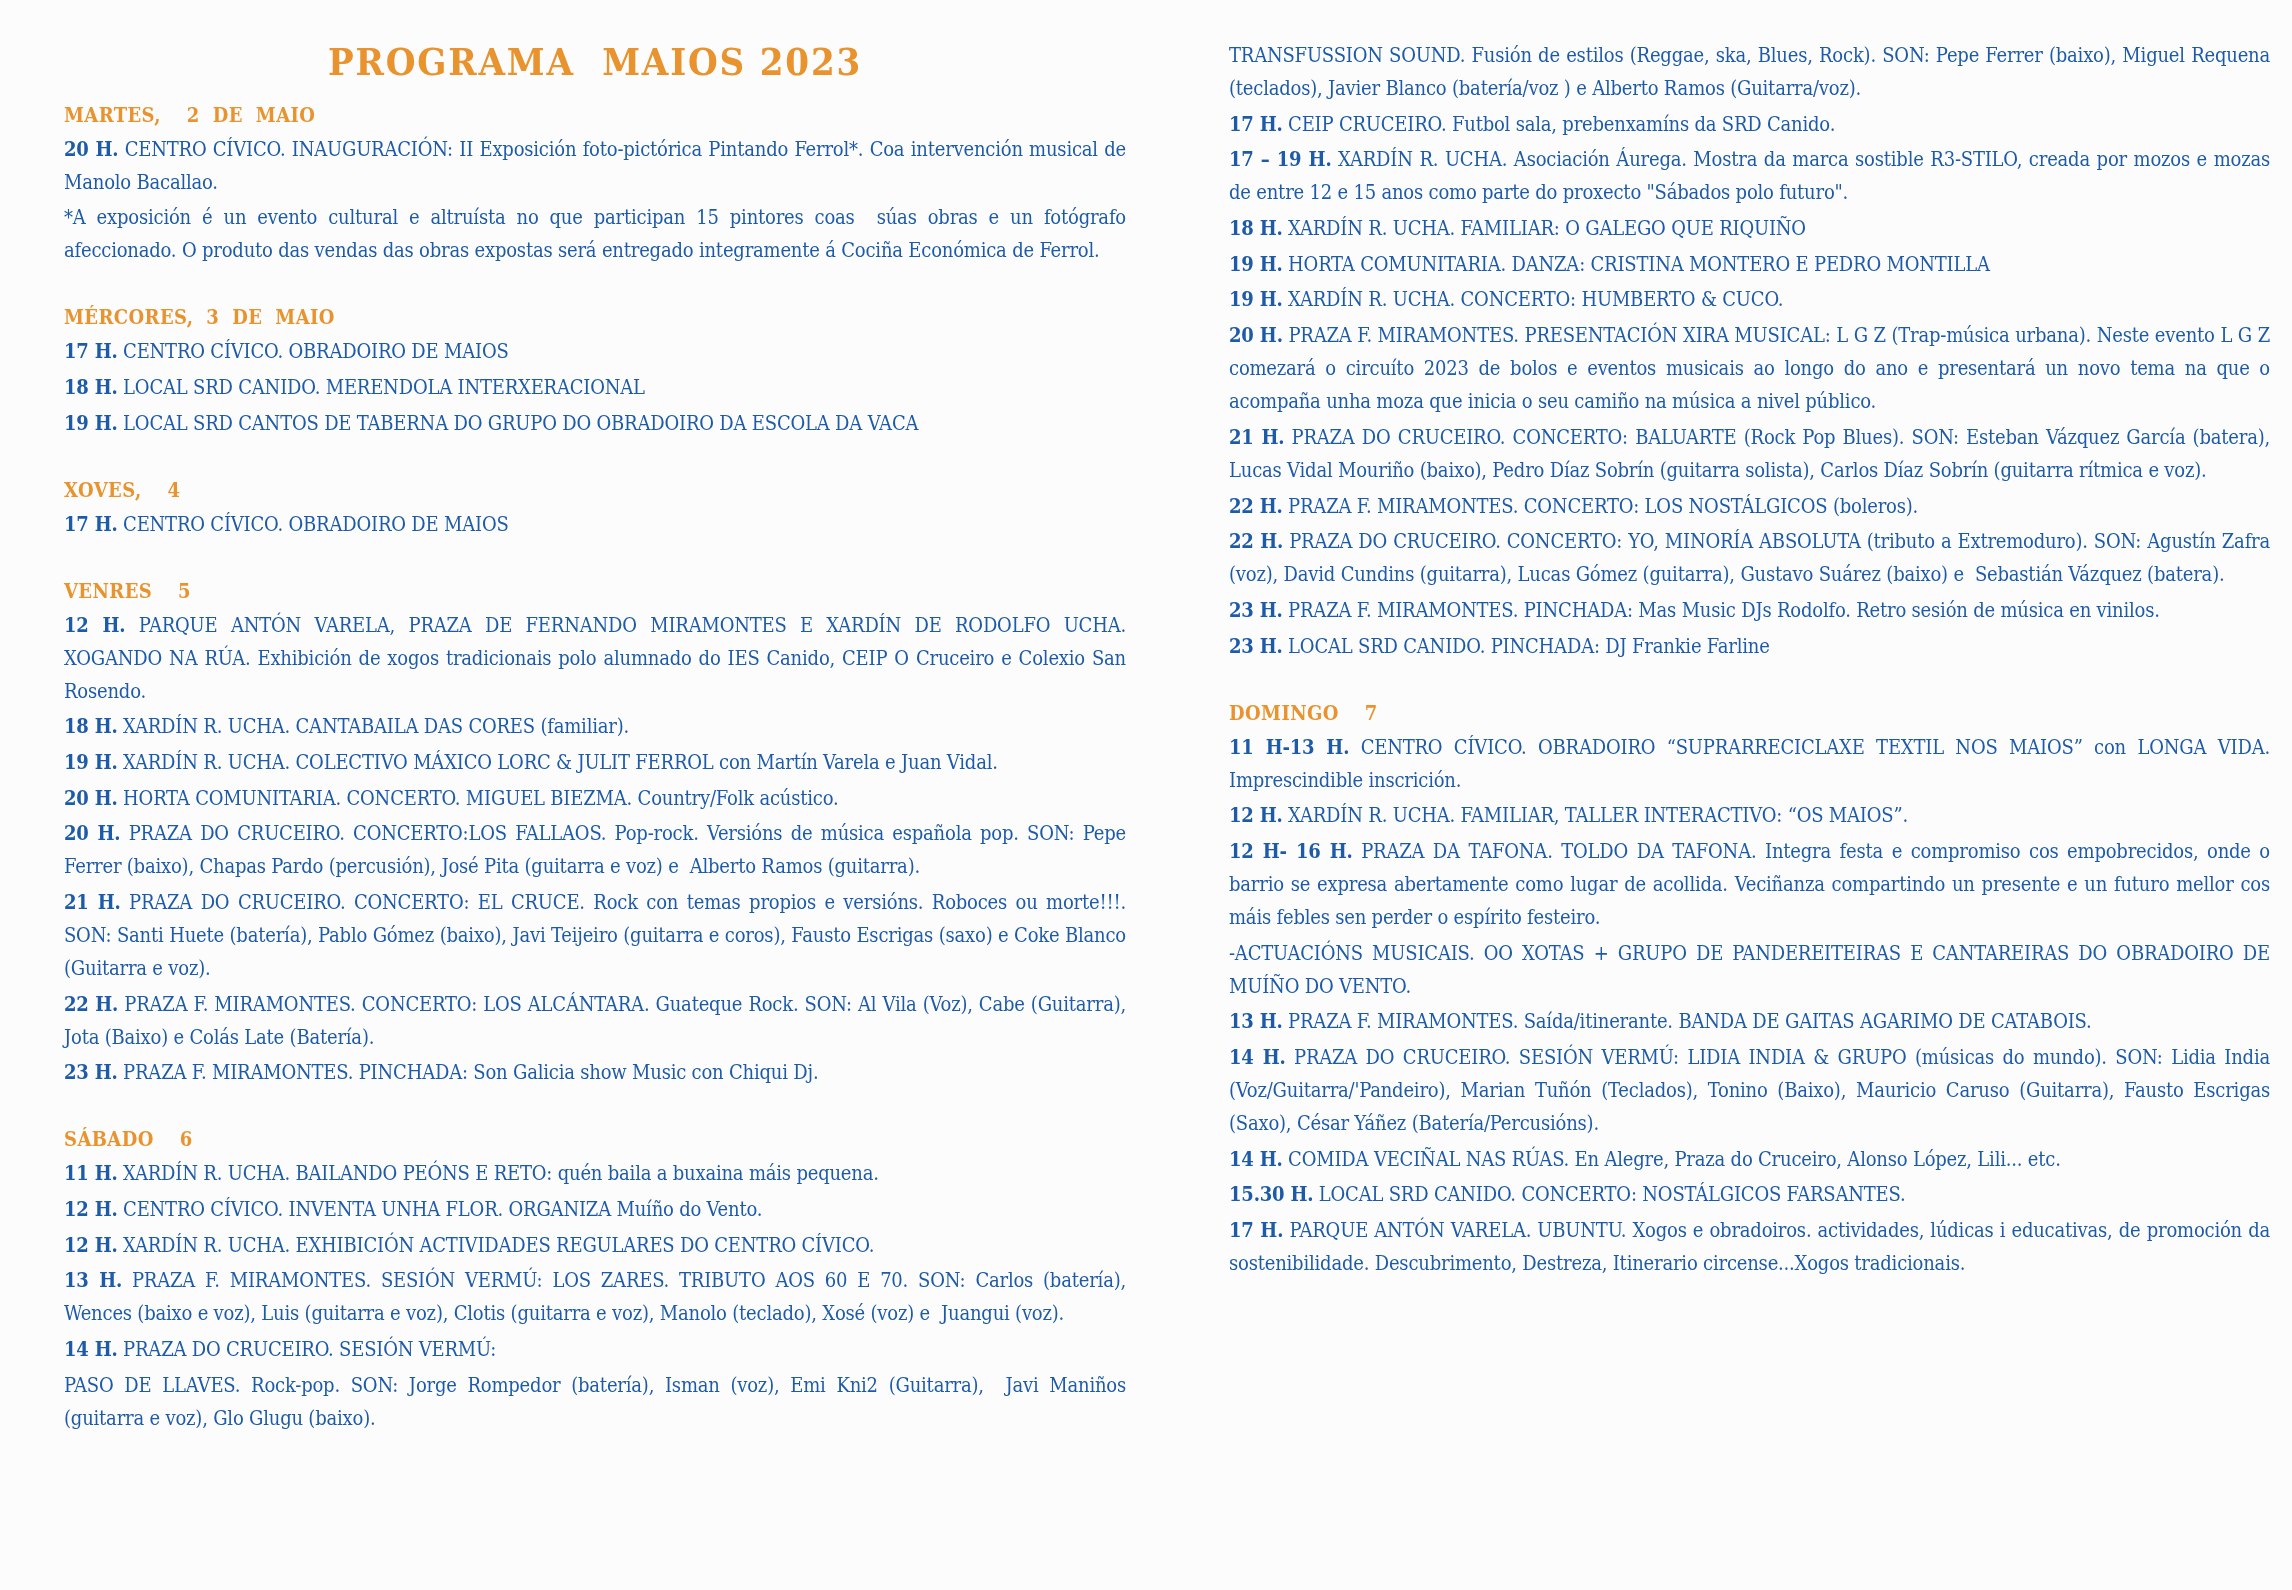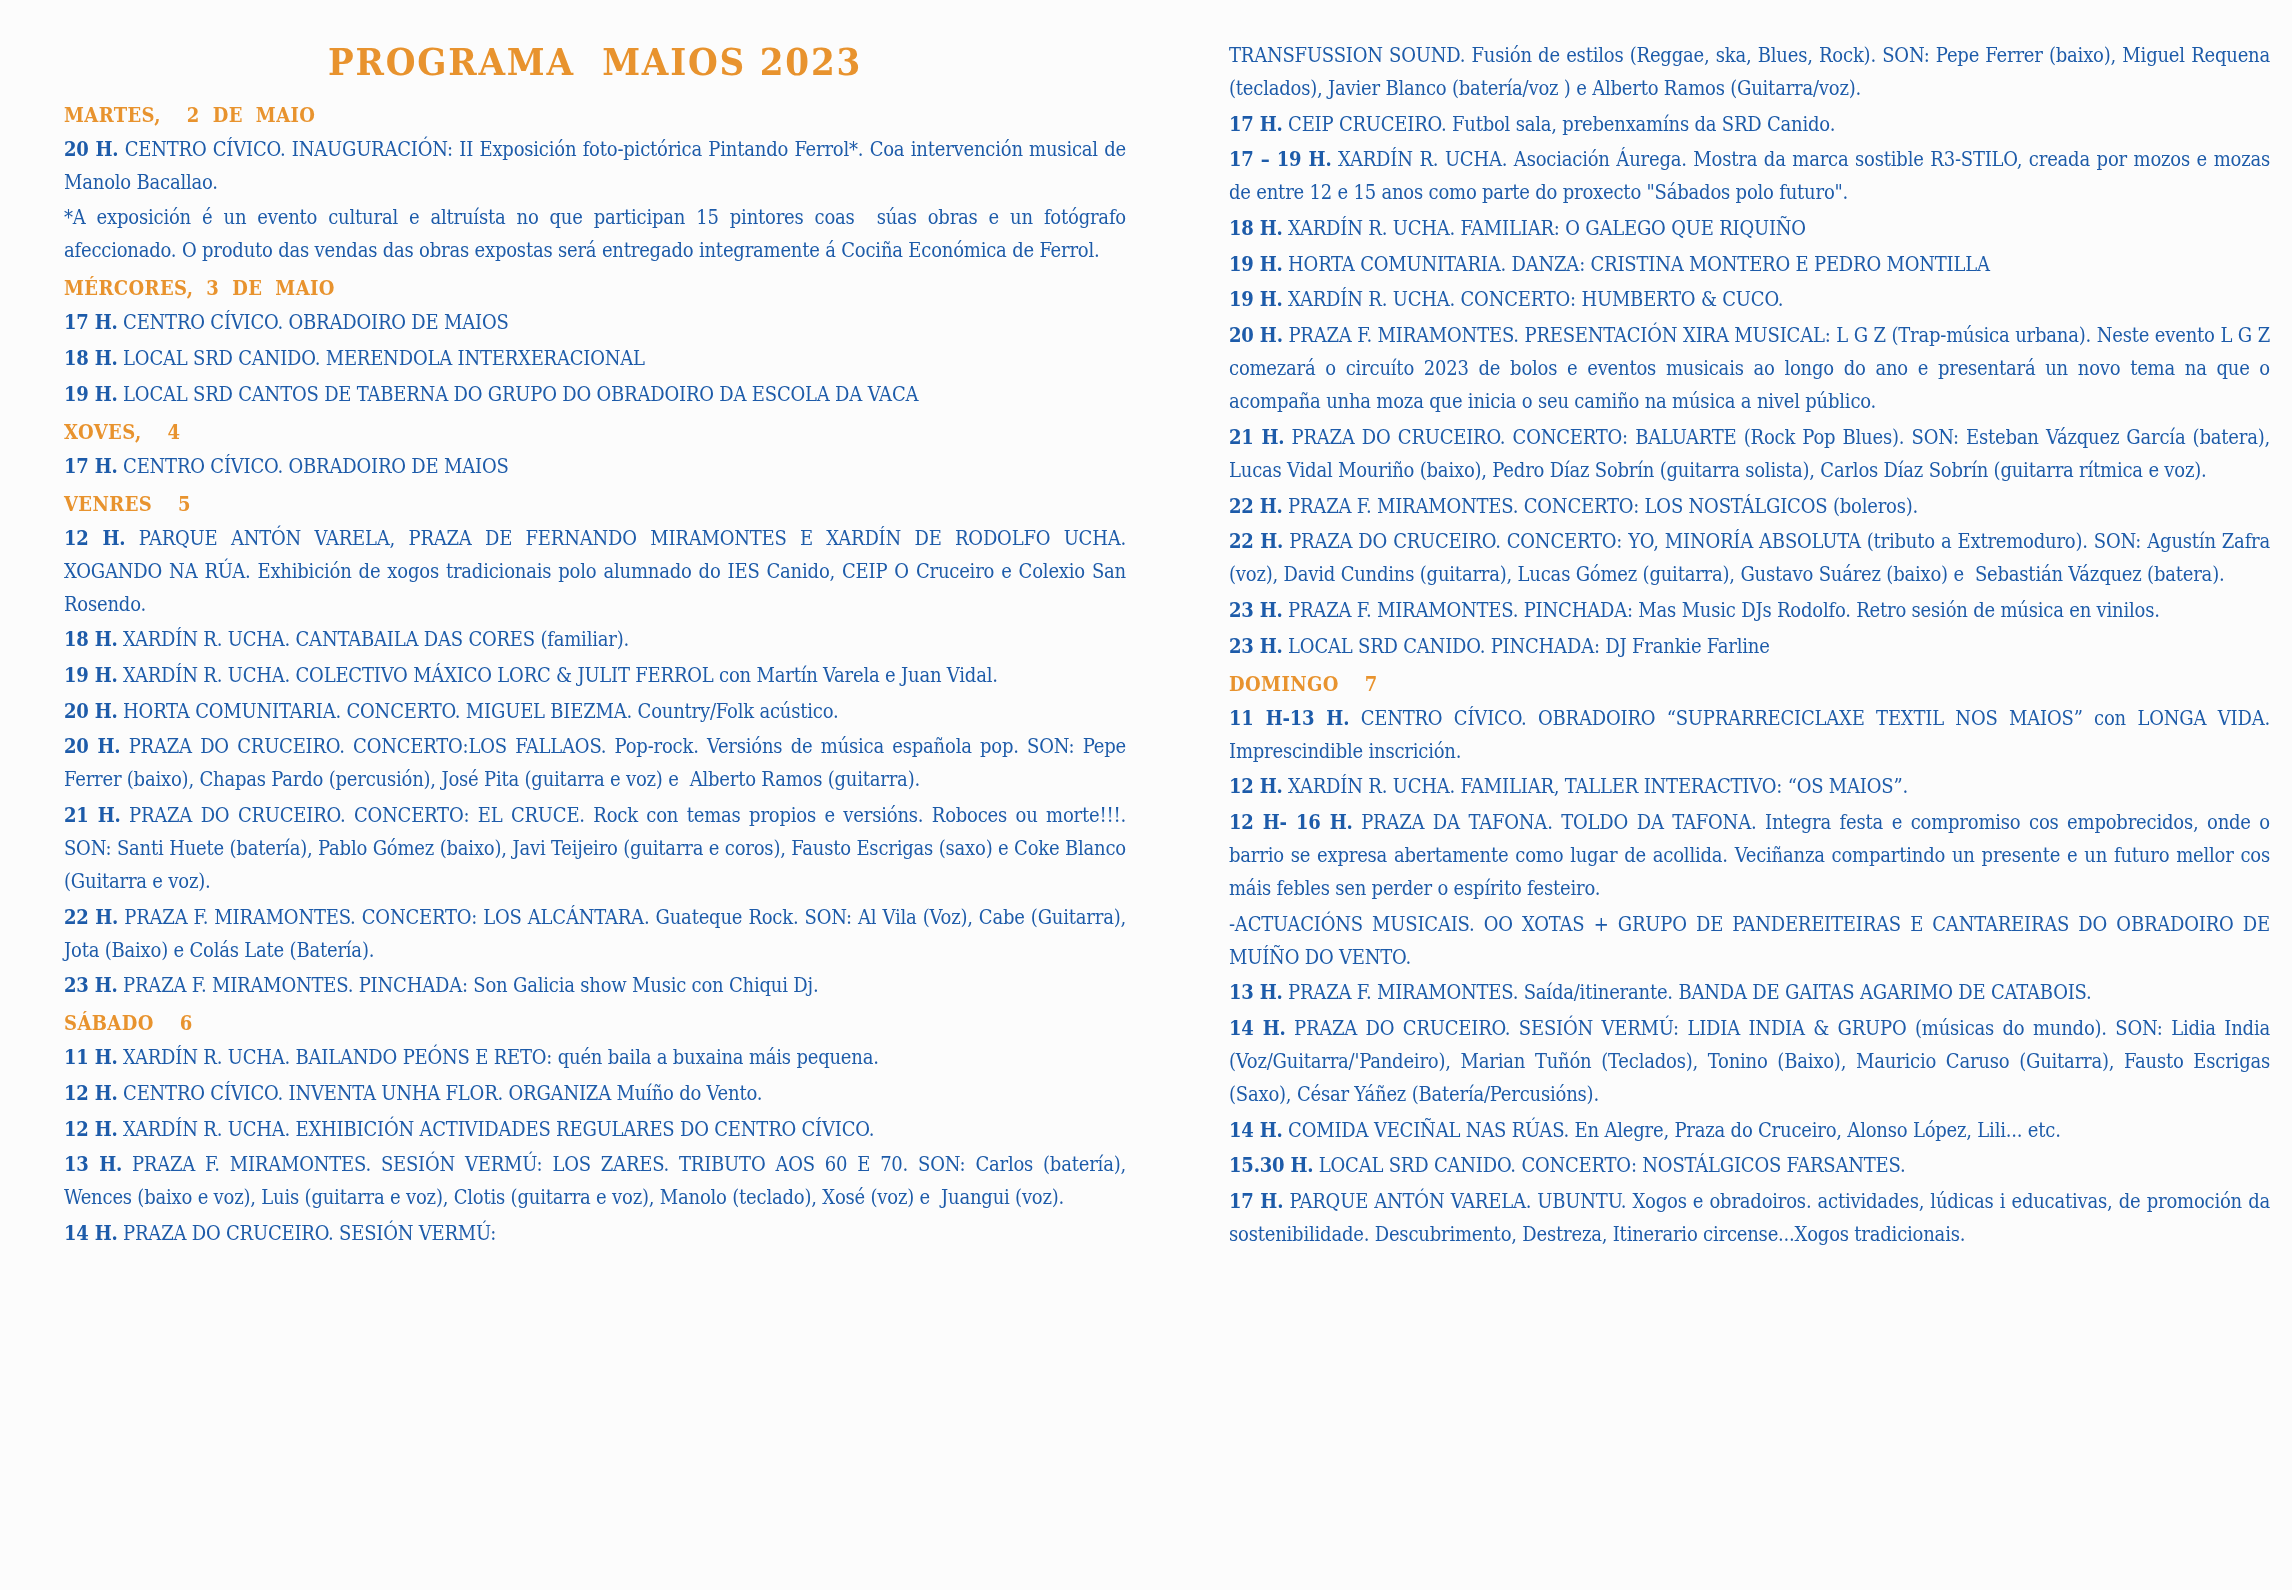--- a/index.html
+++ b/index.html
@@ -37,7 +37,7 @@
     white-space: pre-wrap;
   }
   .section { margin: 0; }
-  .section + .section { margin-top: 3px; }
+  .section + .section { margin-top: 32px; }
 
   .section-header {
     color: #e8932e;

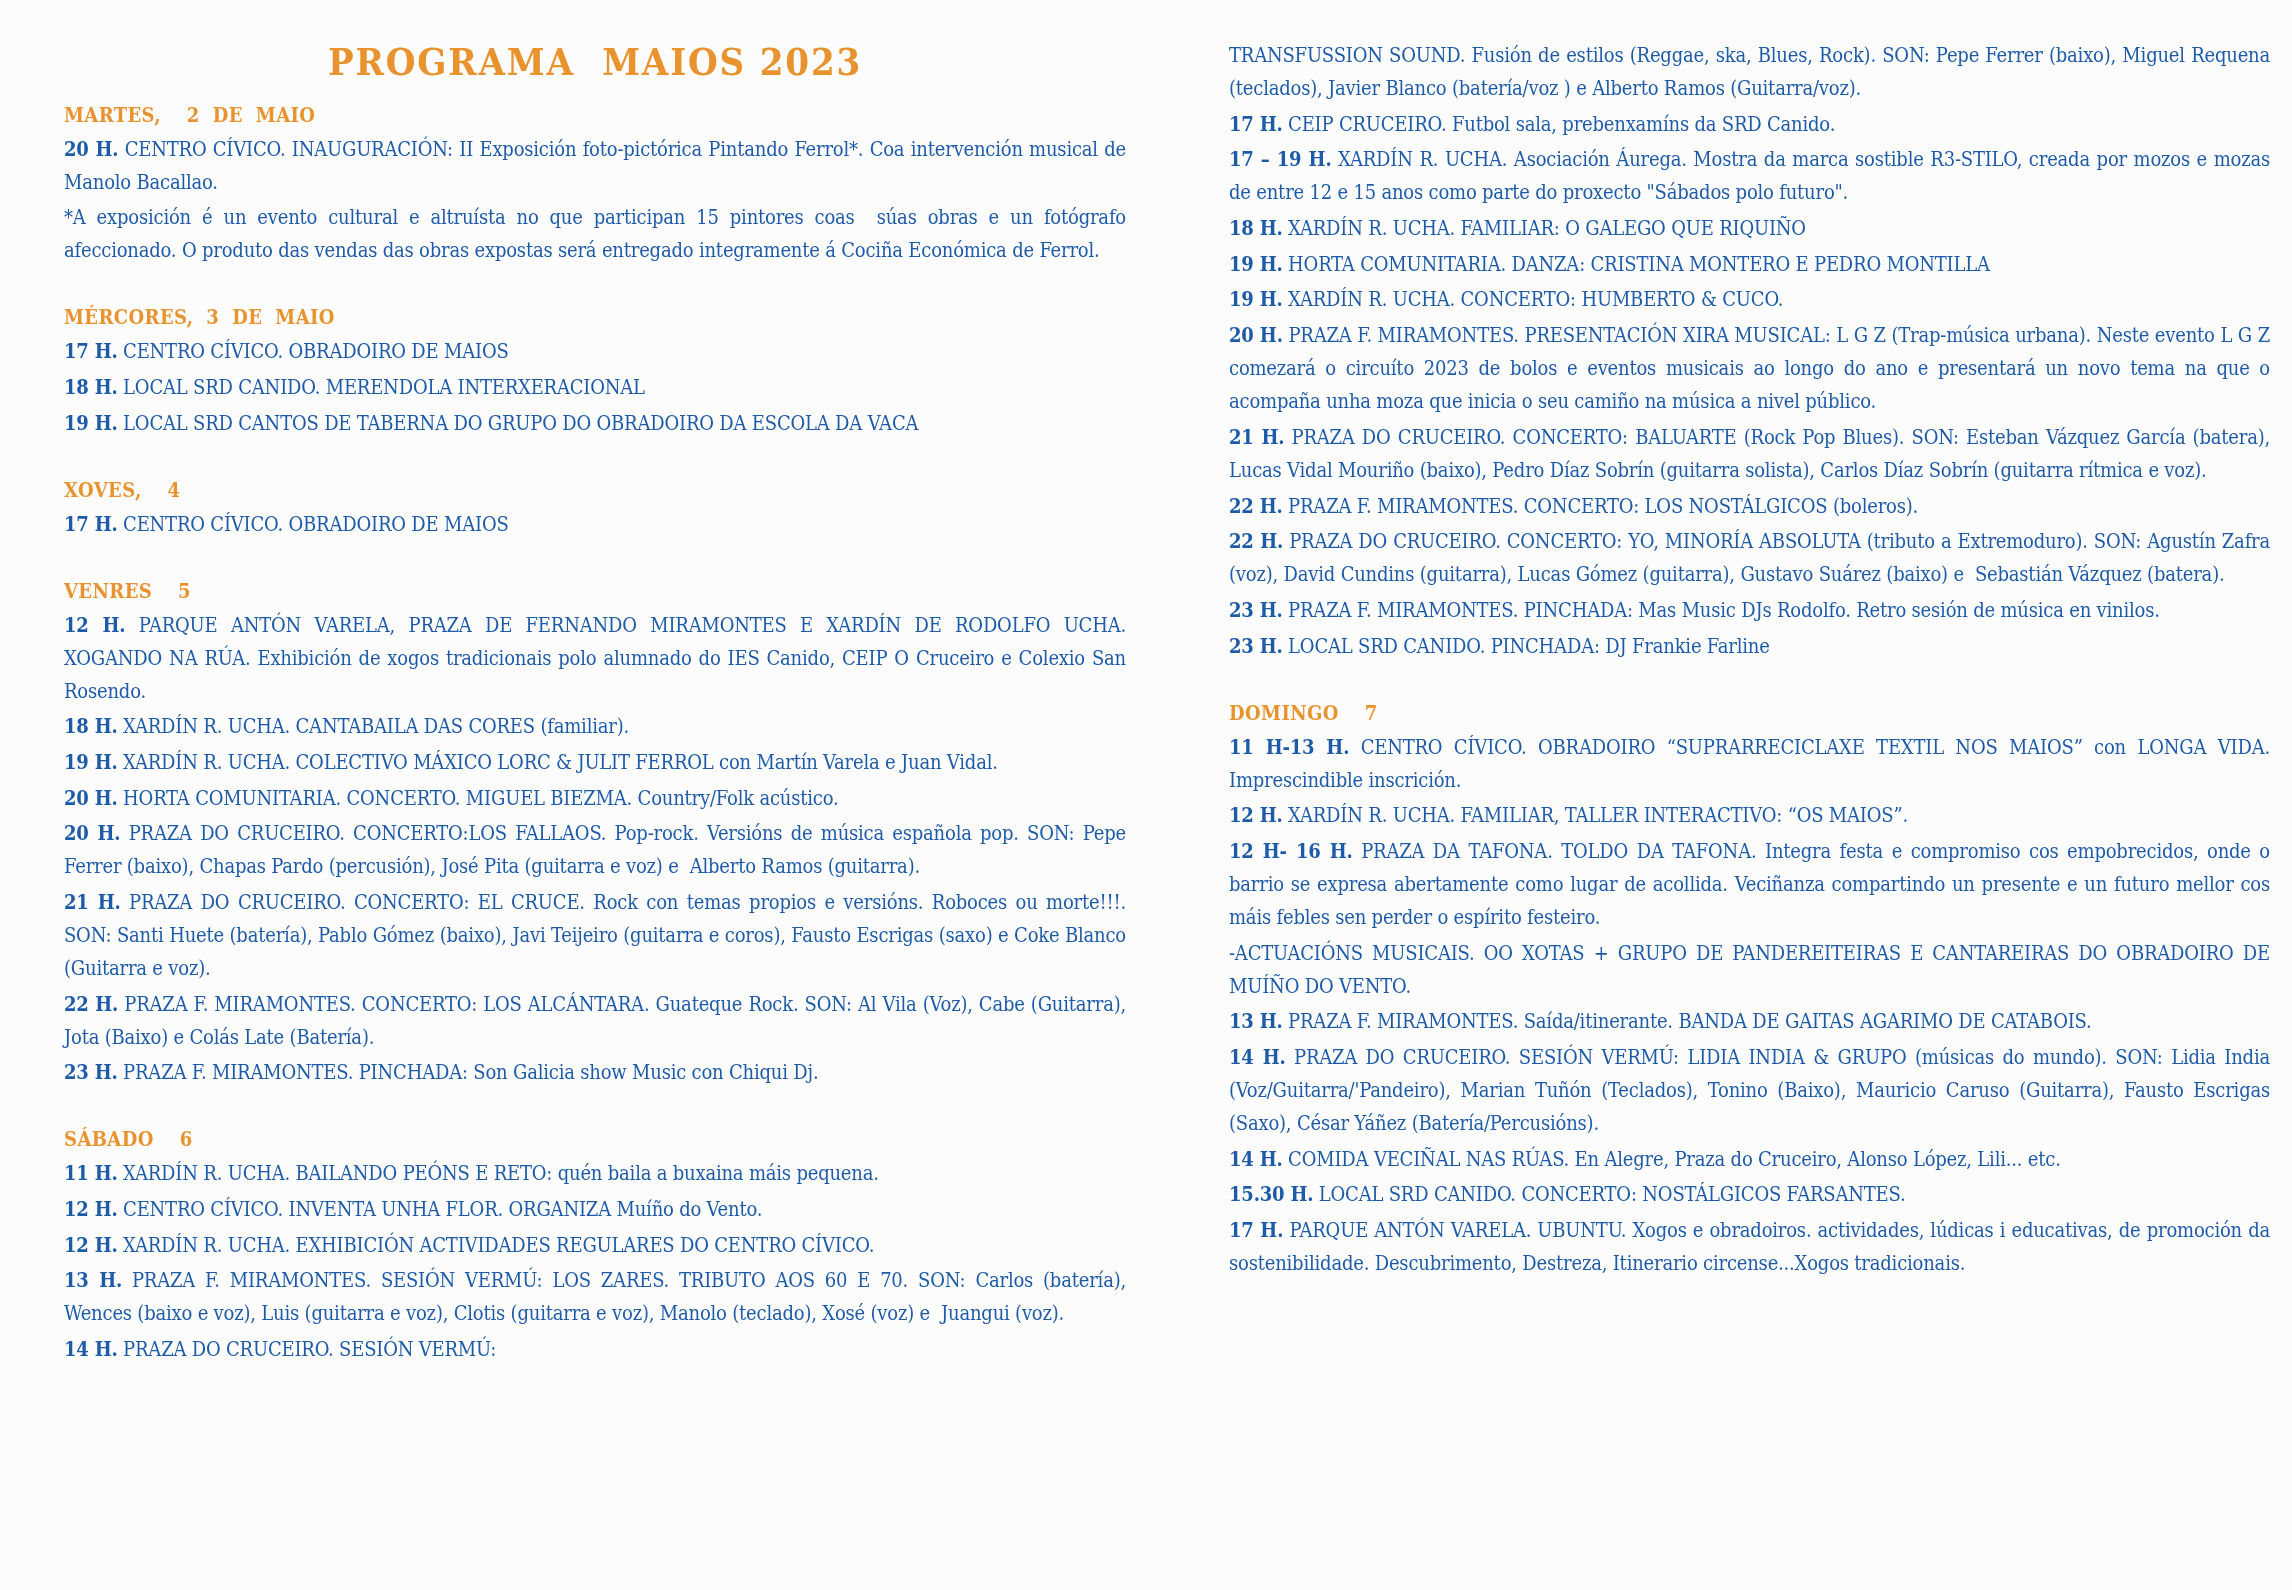--- a/index.html
+++ b/index.html
@@ -99,6 +99,7 @@
           <p class="item"><strong class="time">12 H.</strong> <span>XARDÍN R. UCHA. EXHIBICIÓN ACTIVIDADES REGULARES DO CENTRO CÍVICO.</span></p>
           <p class="item"><strong class="time">13 H.</strong> <span>PRAZA F. MIRAMONTES. SESIÓN VERMÚ: LOS ZARES. TRIBUTO AOS 60 E 70. SON: Carlos (batería), Wences (baixo e voz), Luis (guitarra e voz), Clotis (guitarra e voz), Manolo (teclado), Xosé (voz) e  Juangui (voz).</span></p>
           <p class="item"><strong class="time">14 H.</strong> <span>PRAZA DO CRUCEIRO. SESIÓN VERMÚ:</span></p>
+          <p class="item"><span>PASO DE LLAVES. Rock-pop. SON: Jorge Rompedor (batería), Isman (voz), Emi Kni2 (Guitarra),  Javi Maniños (guitarra e voz), Glo Glugu (baixo).</span></p>
         </section>
       </div>
   </div>

